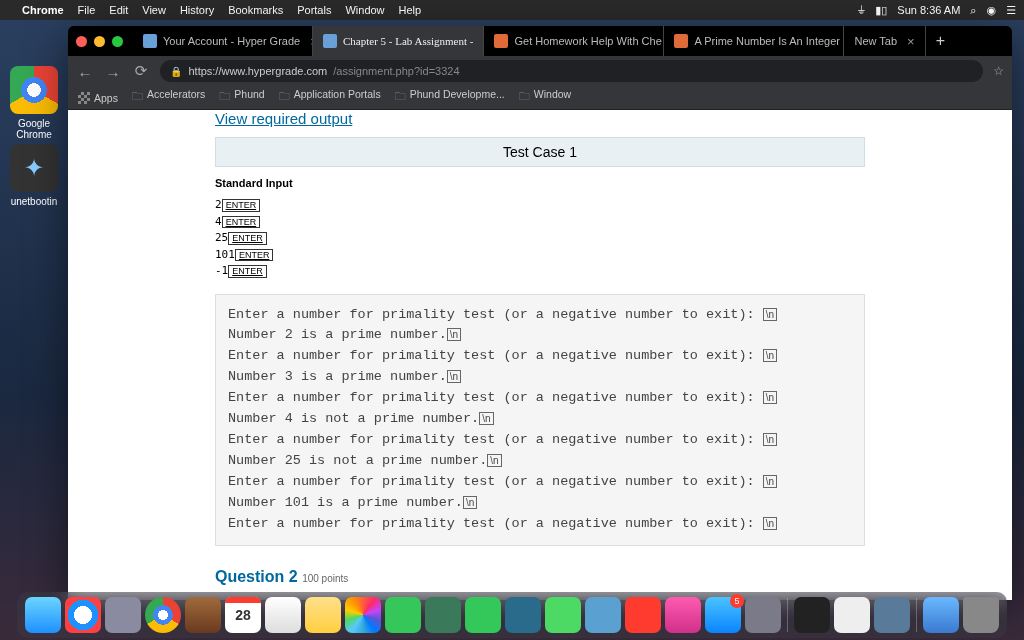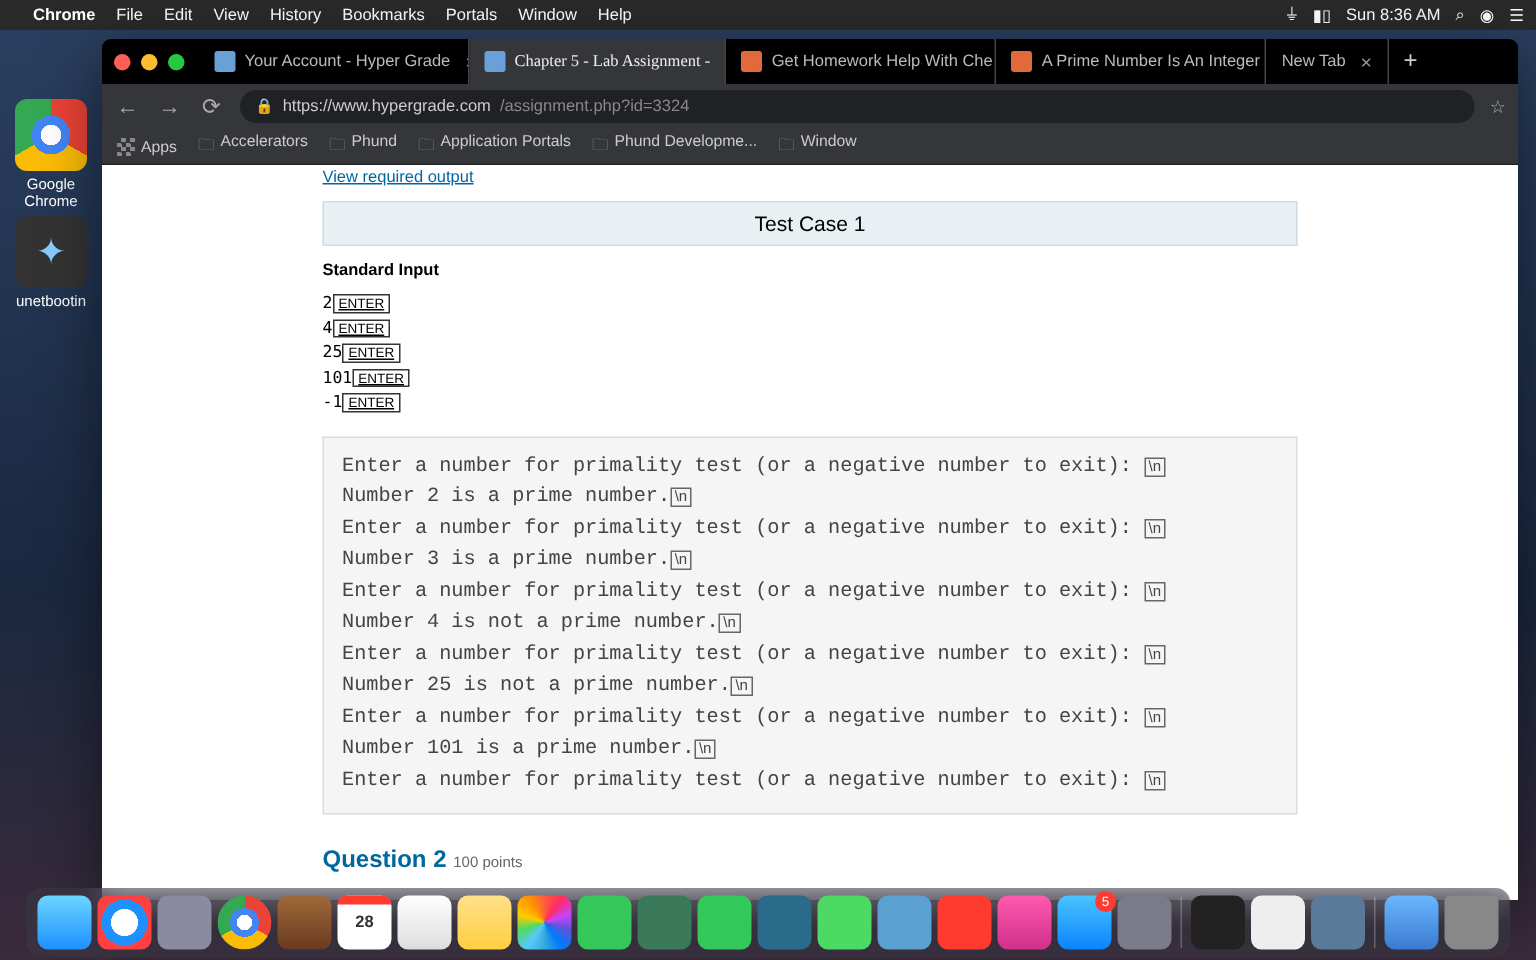--- a/index.html
+++ b/index.html
@@ -48,7 +48,7 @@
   
   .page { flex: 1; background: #fff; overflow-y: auto; color: #000; }
   .content { max-width: 690px; margin: 0 auto; padding: 0 20px 20px; font-size: 12px; }
-  .link { color: #00689f; text-decoration: underline; font-size: 11px; }
+  .link { color: #00689f; text-decoration: underline; font-size: 15px; }
   .testcase-header { background: #e8f0f4; text-align: center; padding: 6px; font-size: 14px; margin: 10px 0; border:1px solid #d0dde4;}
   .section-label { font-weight: bold; font-size: 11px; margin: 8px 0; }
   .stdin-lines { font-family: monospace; font-size: 11px; line-height: 1.5; }

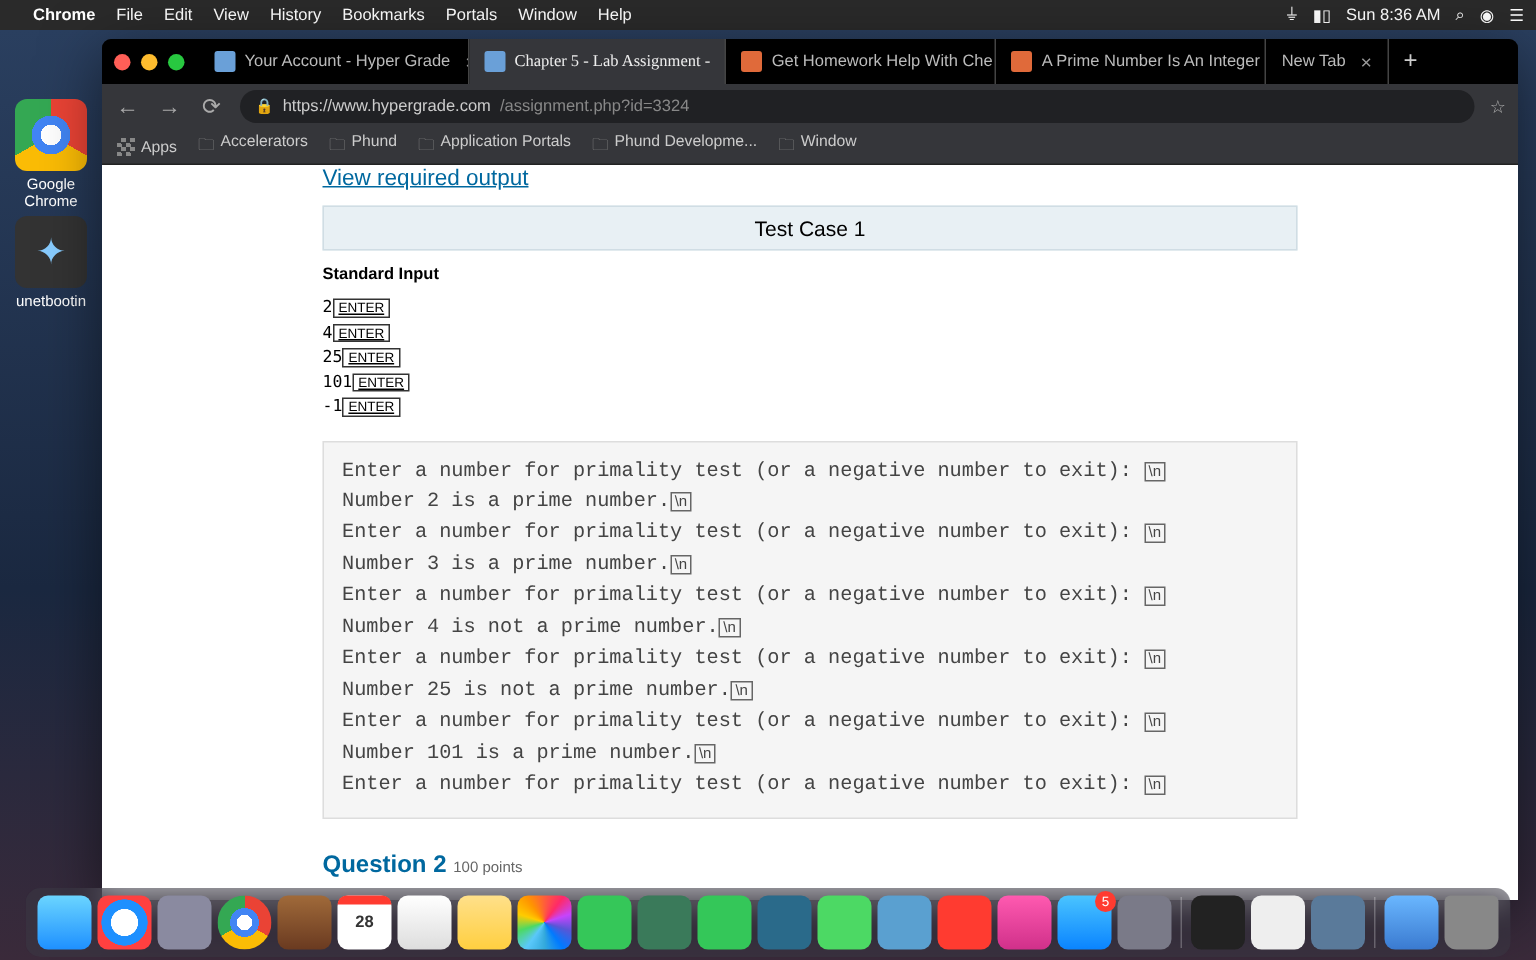--- a/index.html
+++ b/index.html
@@ -64,7 +64,7 @@
   .dock-item { width: 36px; height: 36px; border-radius: 7px; position: relative; }
   .dock-sep { width: 1px; height: 34px; background: rgba(255,255,255,.25); margin: 0 2px;}
   .badge { position:absolute; top:-3px; right:-3px; background:#ff3b30; color:#fff; font-size:9px; border-radius:50%; width:14px; height:14px; display:flex; align-items:center; justify-content:center;}
-  .cal-ico{background:#fff;display:flex;flex-direction:column;align-items:center;justify-content:center;font-size:11px;font-weight:bold;color:#333}.cal-ico::before{content:"";height:6px;background:#ff3b30;width:100%;border-radius:6px 6px 0 0;position:absolute;top:0}
+  .cal-ico{background:#fff;display:flex;flex-direction:column;align-items:center;justify-content:center;font-size:14px;font-weight:bold;color:#333}.cal-ico::before{content:"";height:6px;background:#ff3b30;width:100%;border-radius:6px 6px 0 0;position:absolute;top:0}
 </style>
 </head>
 <body>

